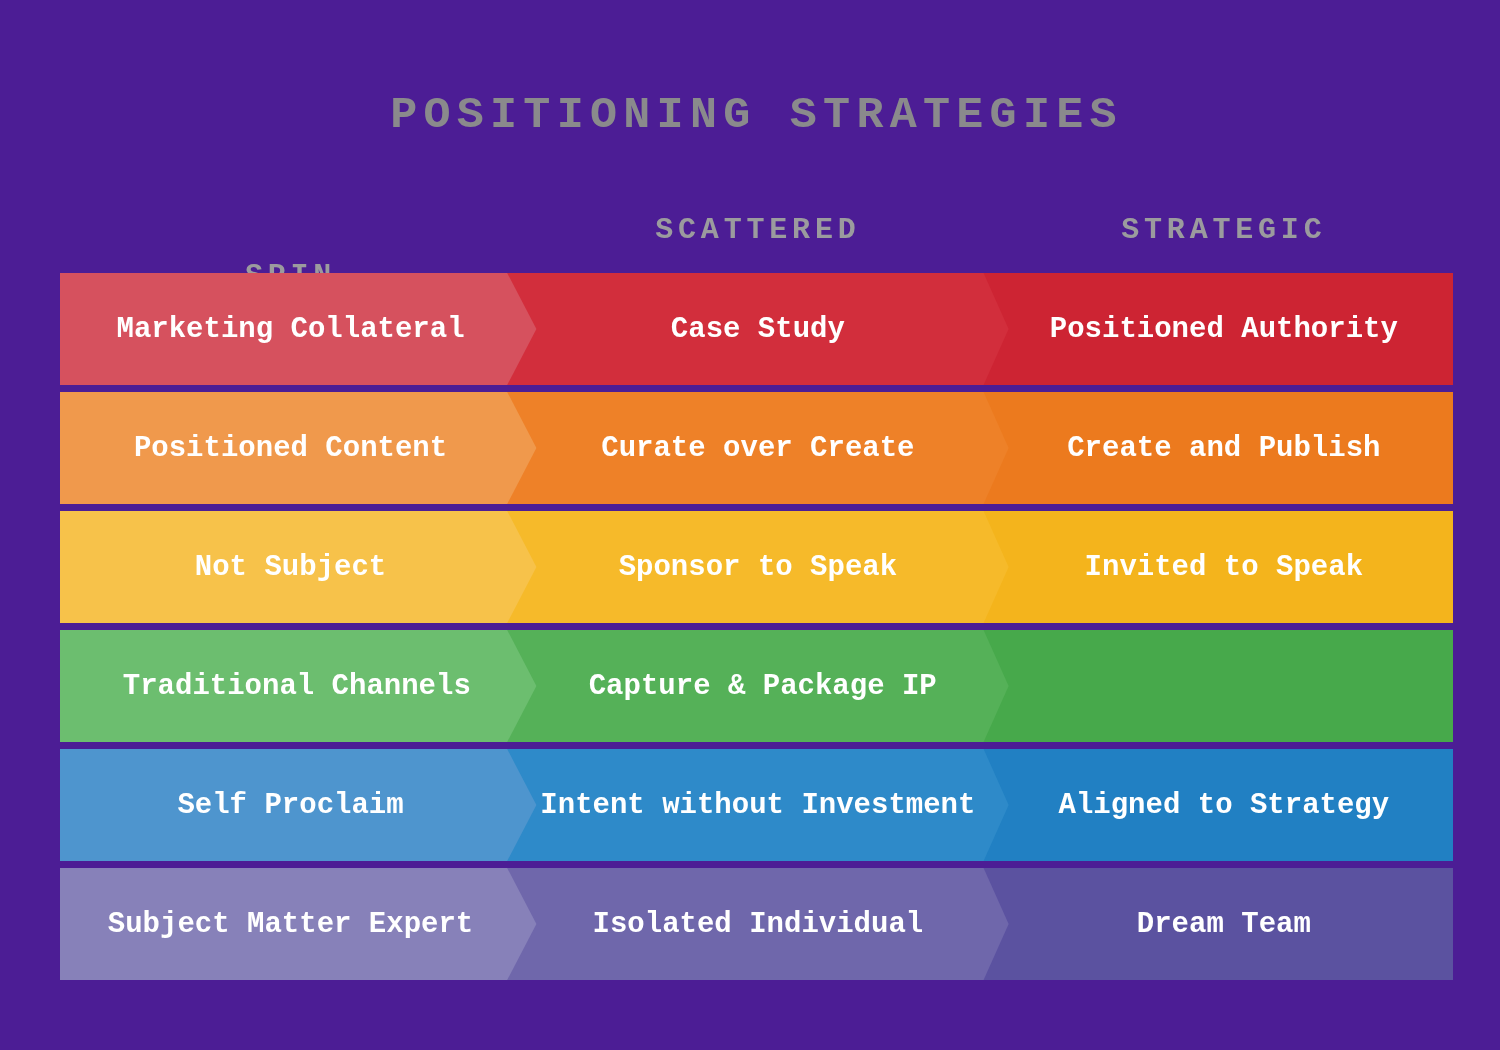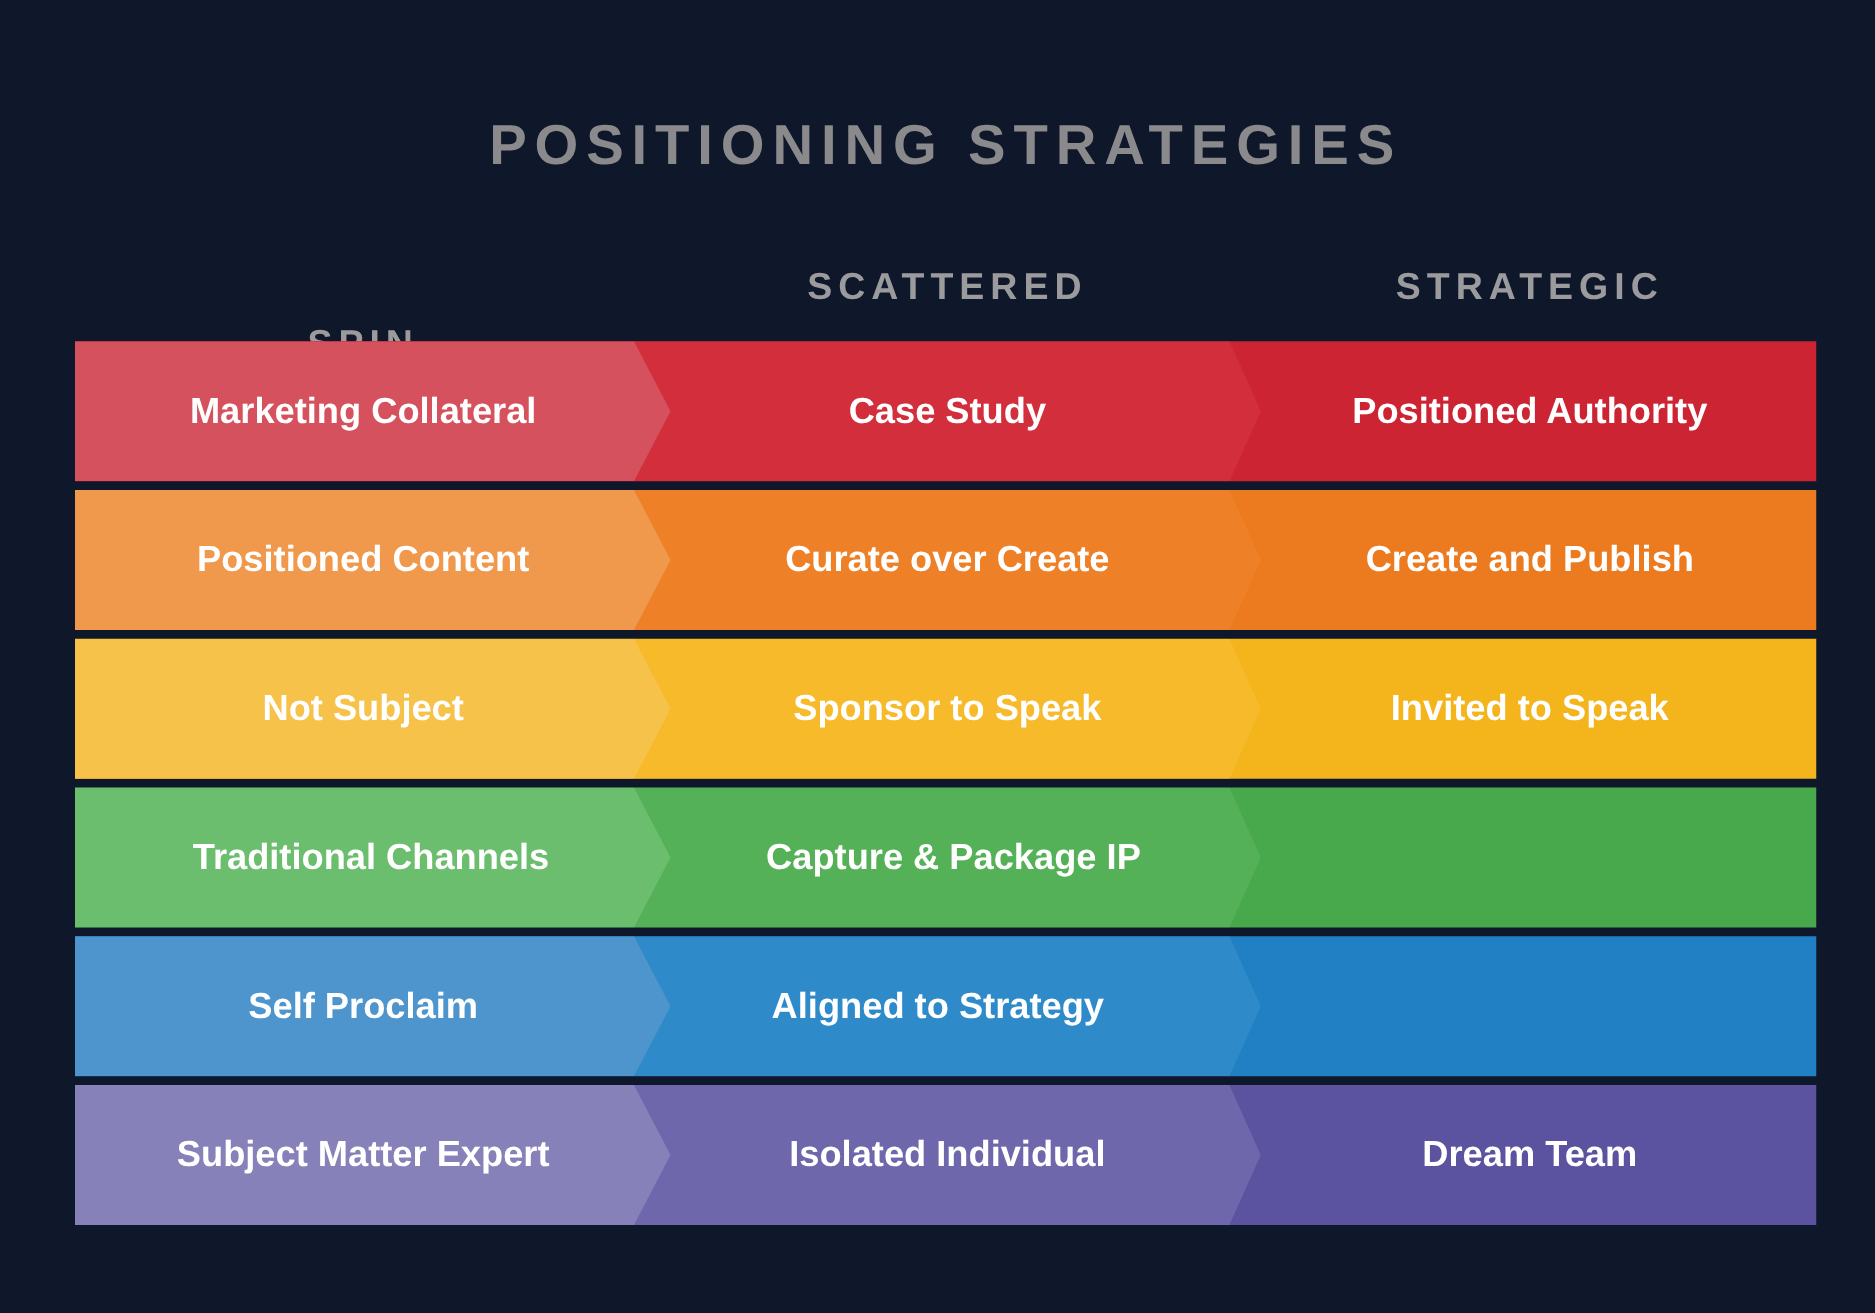--- a/index.html
+++ b/index.html
@@ -9,7 +9,7 @@
     font-family: "Liberation Sans", sans-serif;
     overflow: hidden;
   }
-  .canvas { position: relative; width: 1500px; height: 1050px; background: #0f172a; }
+  .canvas { position: relative; width: 1500px; height: 1050px; background: #4c1d95; font-family: Liberation Mono, monospace; }
 
   .title {
     position: absolute; top: 90px; left: 60px; width: 1393px;

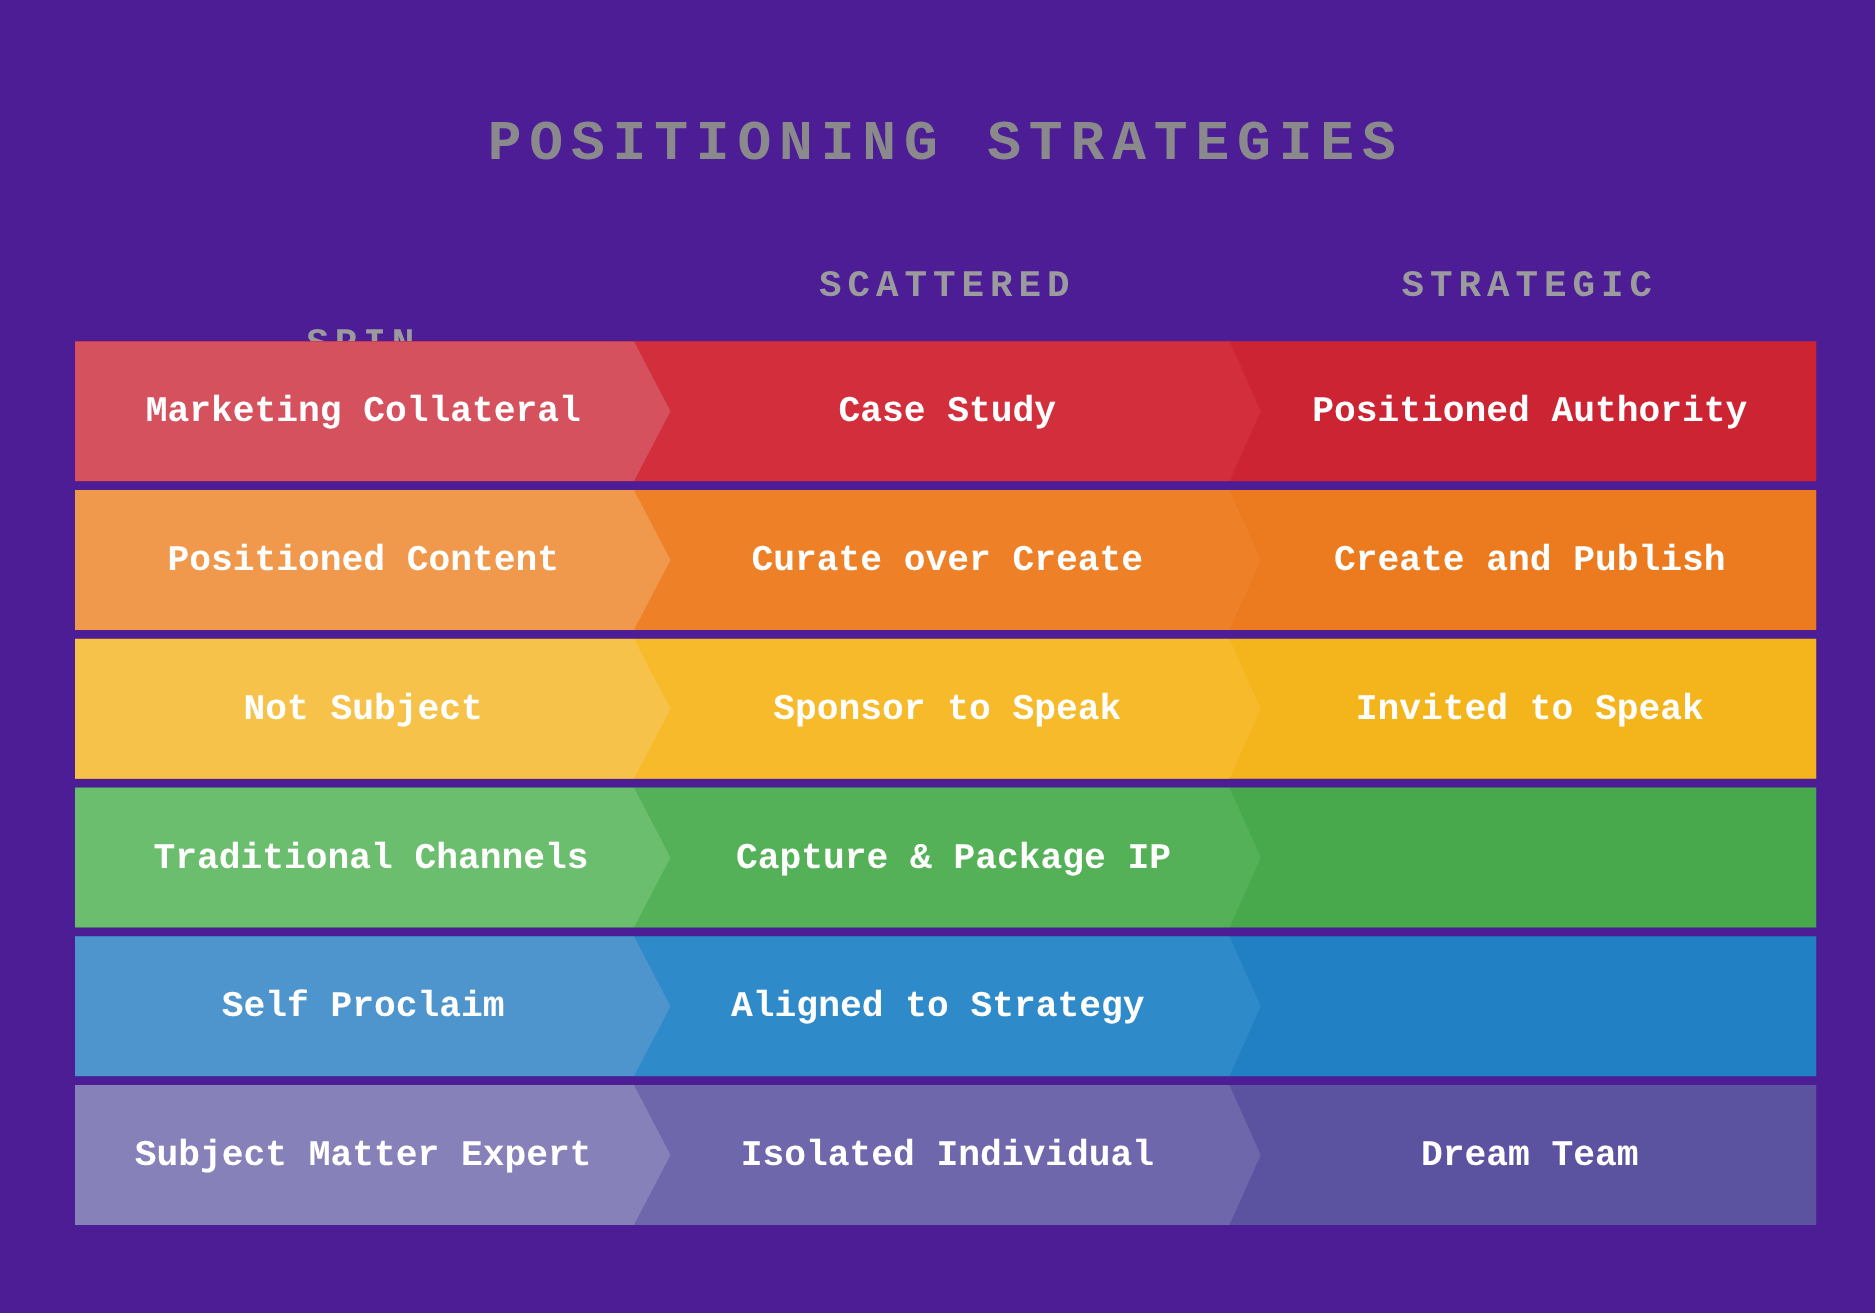--- a/index.html
+++ b/index.html
@@ -122,6 +122,7 @@
       <div class="seg seg1"></div>
       <div class="cells">
         <div class="cell c1">Self Proclaim</div>
+        <div class="cell c2">Intent without Investment</div>
         <div class="cell c3">Aligned to Strategy</div>
       </div>
     </div>

